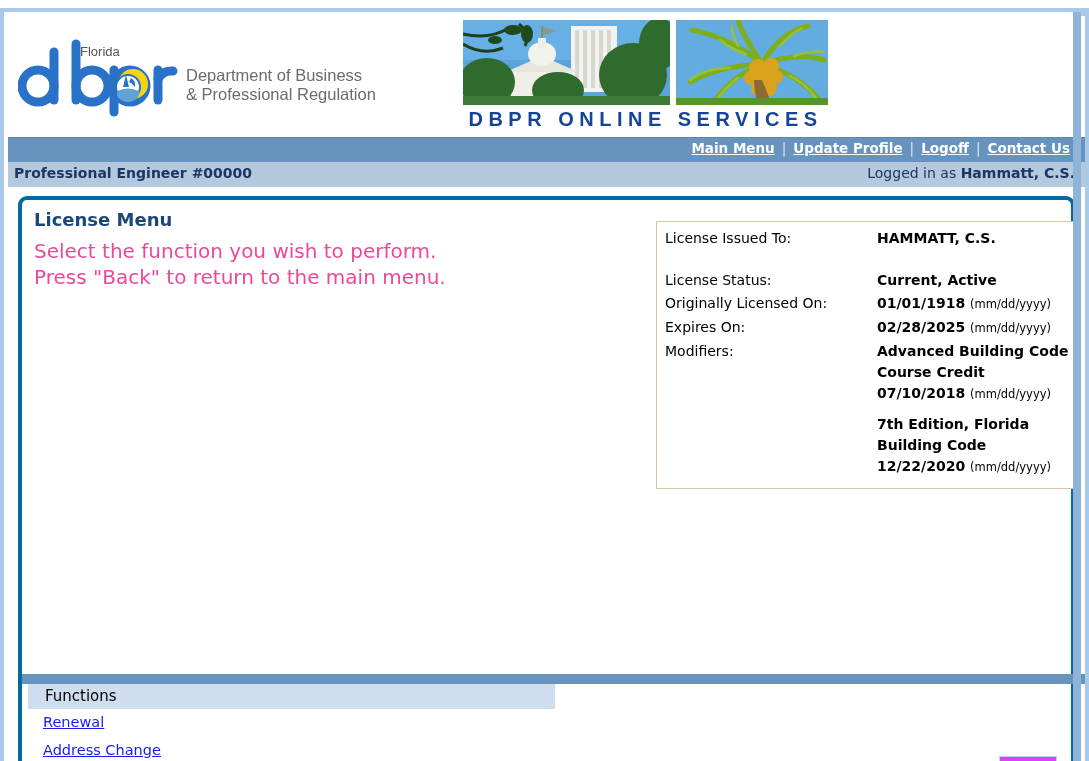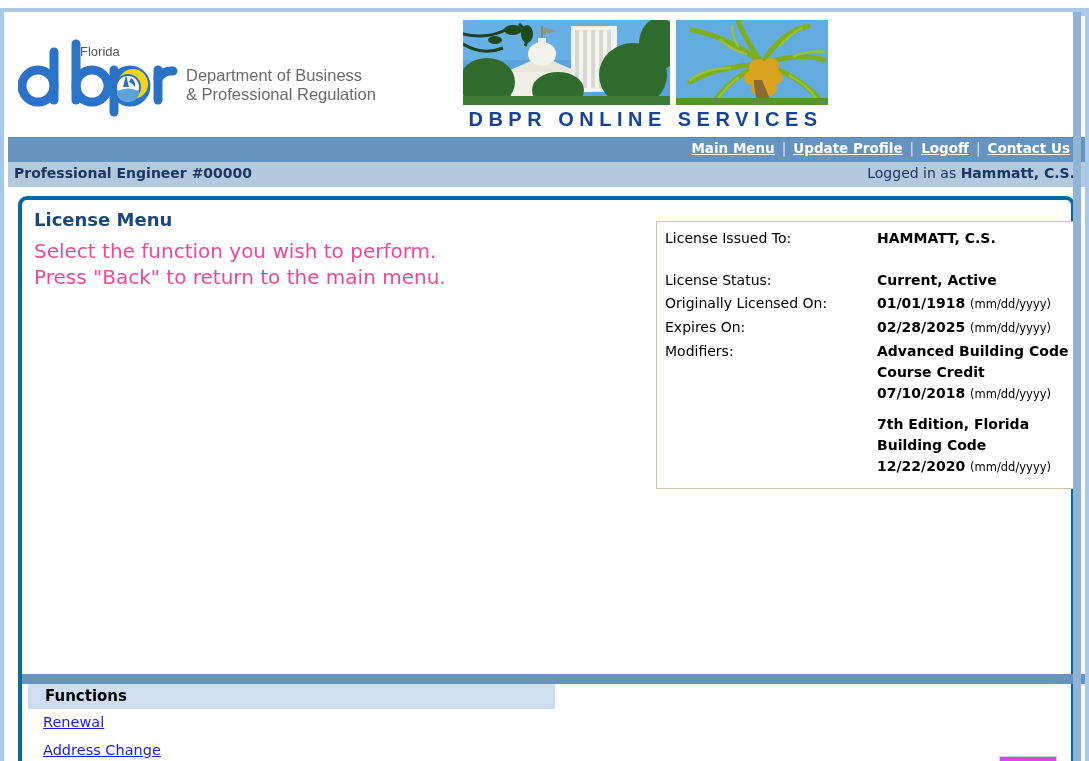--- a/index.html
+++ b/index.html
@@ -217,7 +217,7 @@
     position: absolute;
     left: 17px; top: 3px;
     font-size: 15px;
-    font-weight: bold;
+    font-weight: normal;
     color: #000000;
   }
   .func-list {

